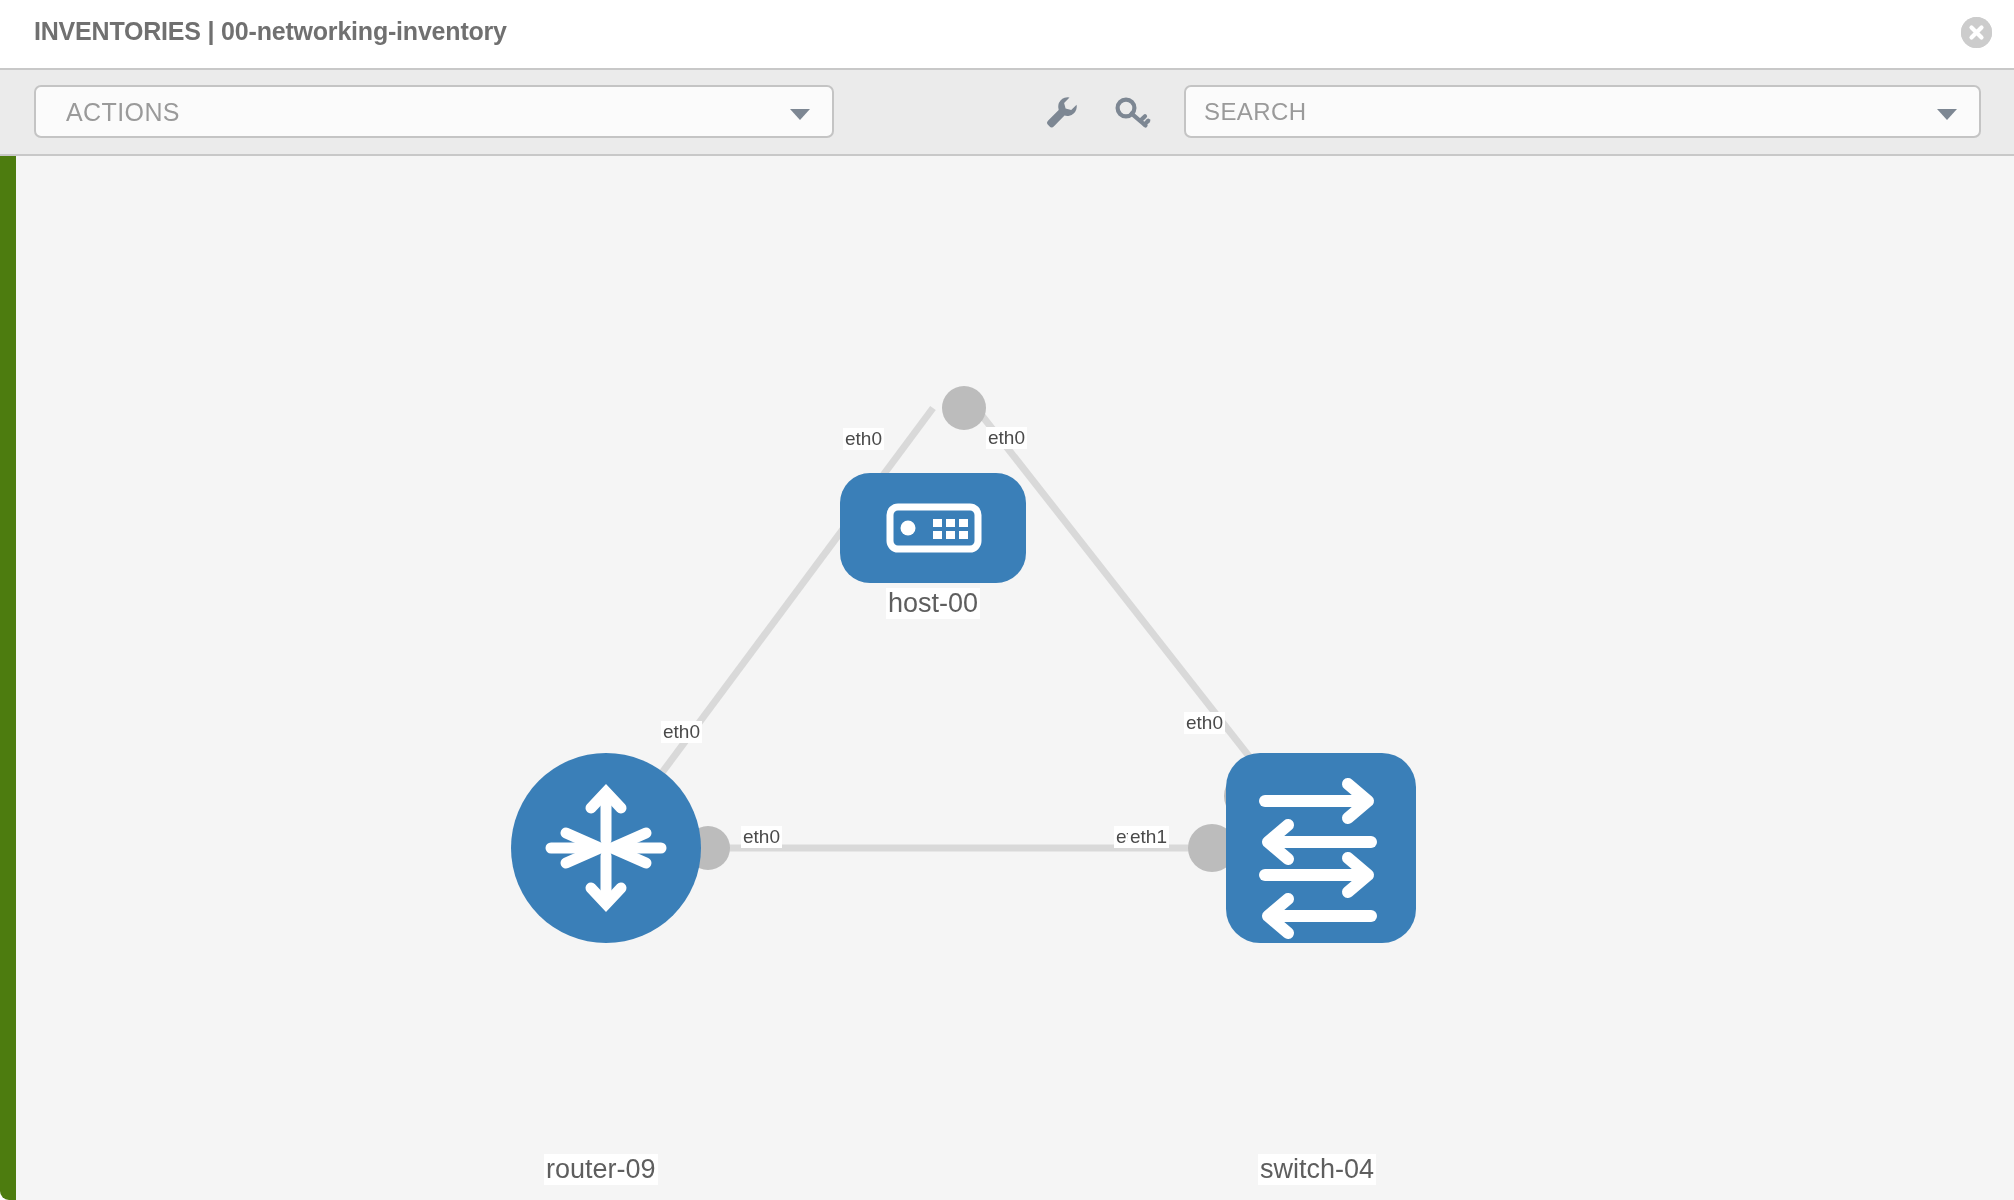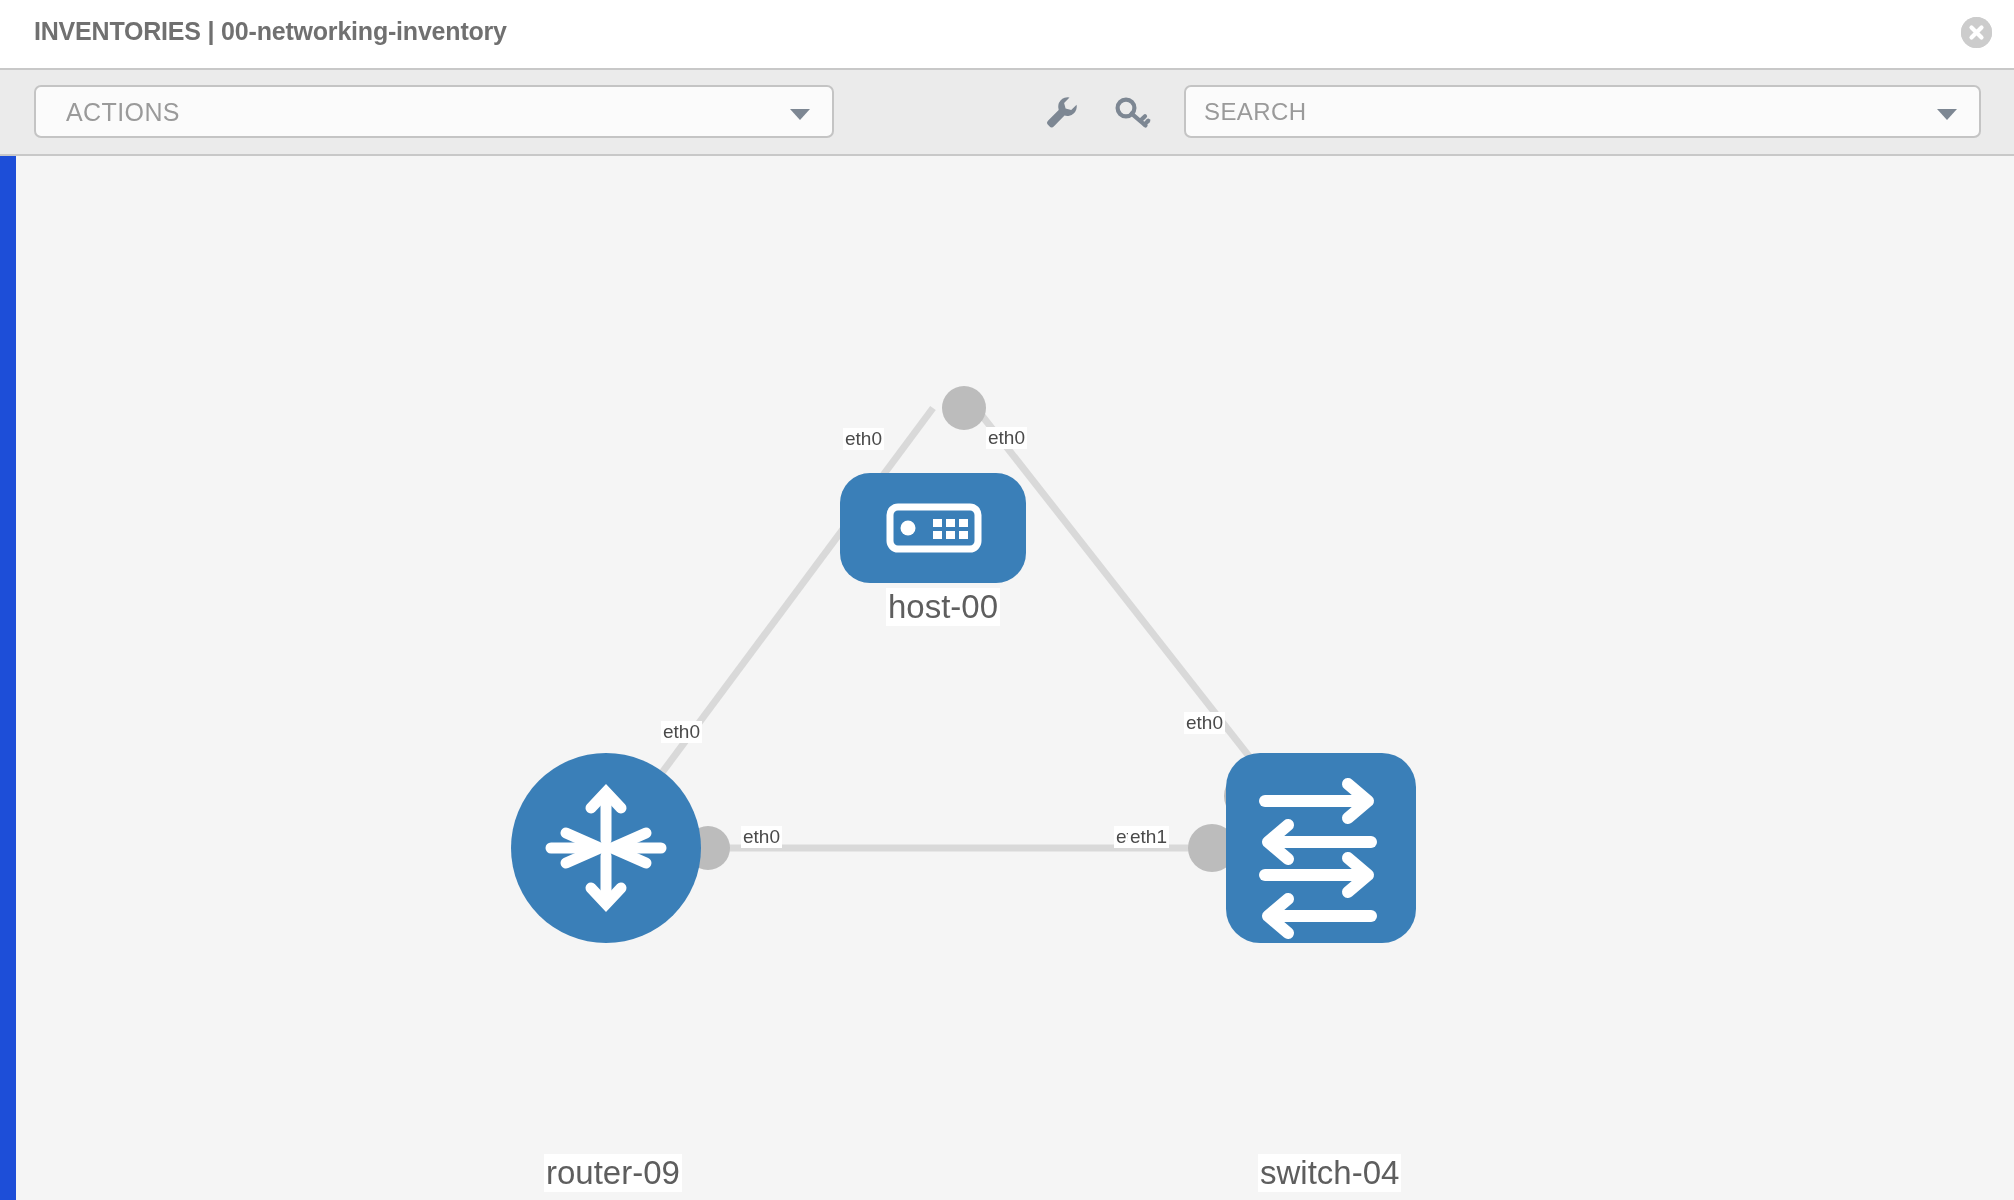--- a/index.html
+++ b/index.html
@@ -16,7 +16,8 @@
     position: relative;
     width: 2014px;
     height: 1200px;
-    background: #1d4ed8;
+    background: #4d7c0f;
+    border-radius: 9px;
   }
 
   

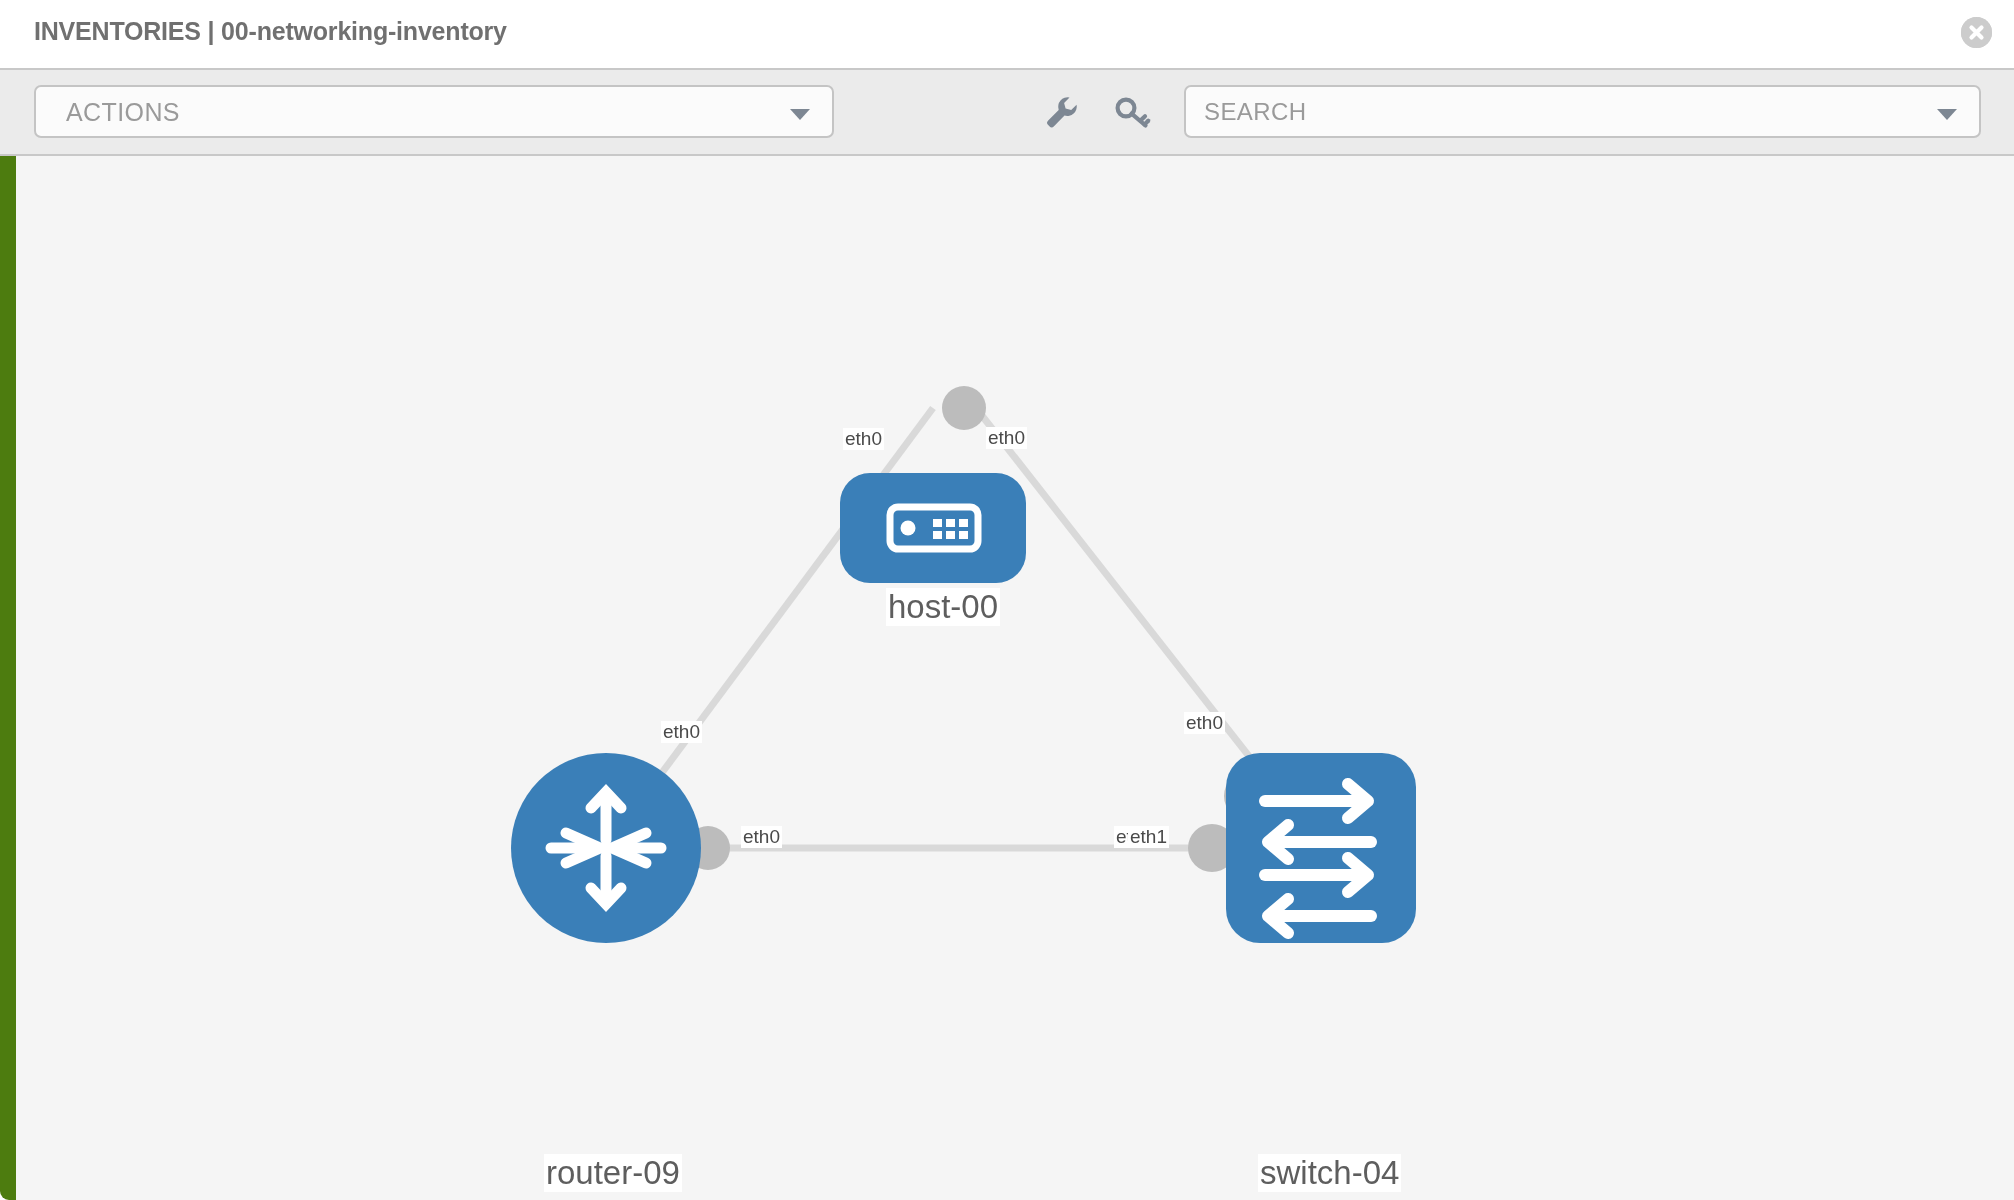--- a/index.html
+++ b/index.html
@@ -140,7 +140,7 @@
 
   .node-label {
     position: absolute;
-    font-size: 33px;
+    font-size: 27px;
     color: #5e5e5e;
     background: #ffffff;
     white-space: nowrap;

